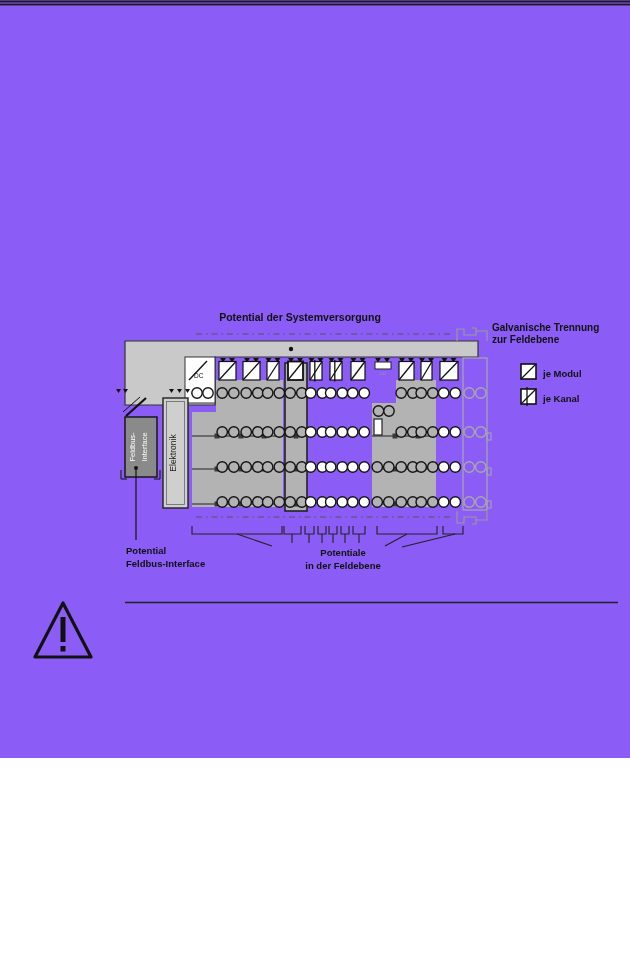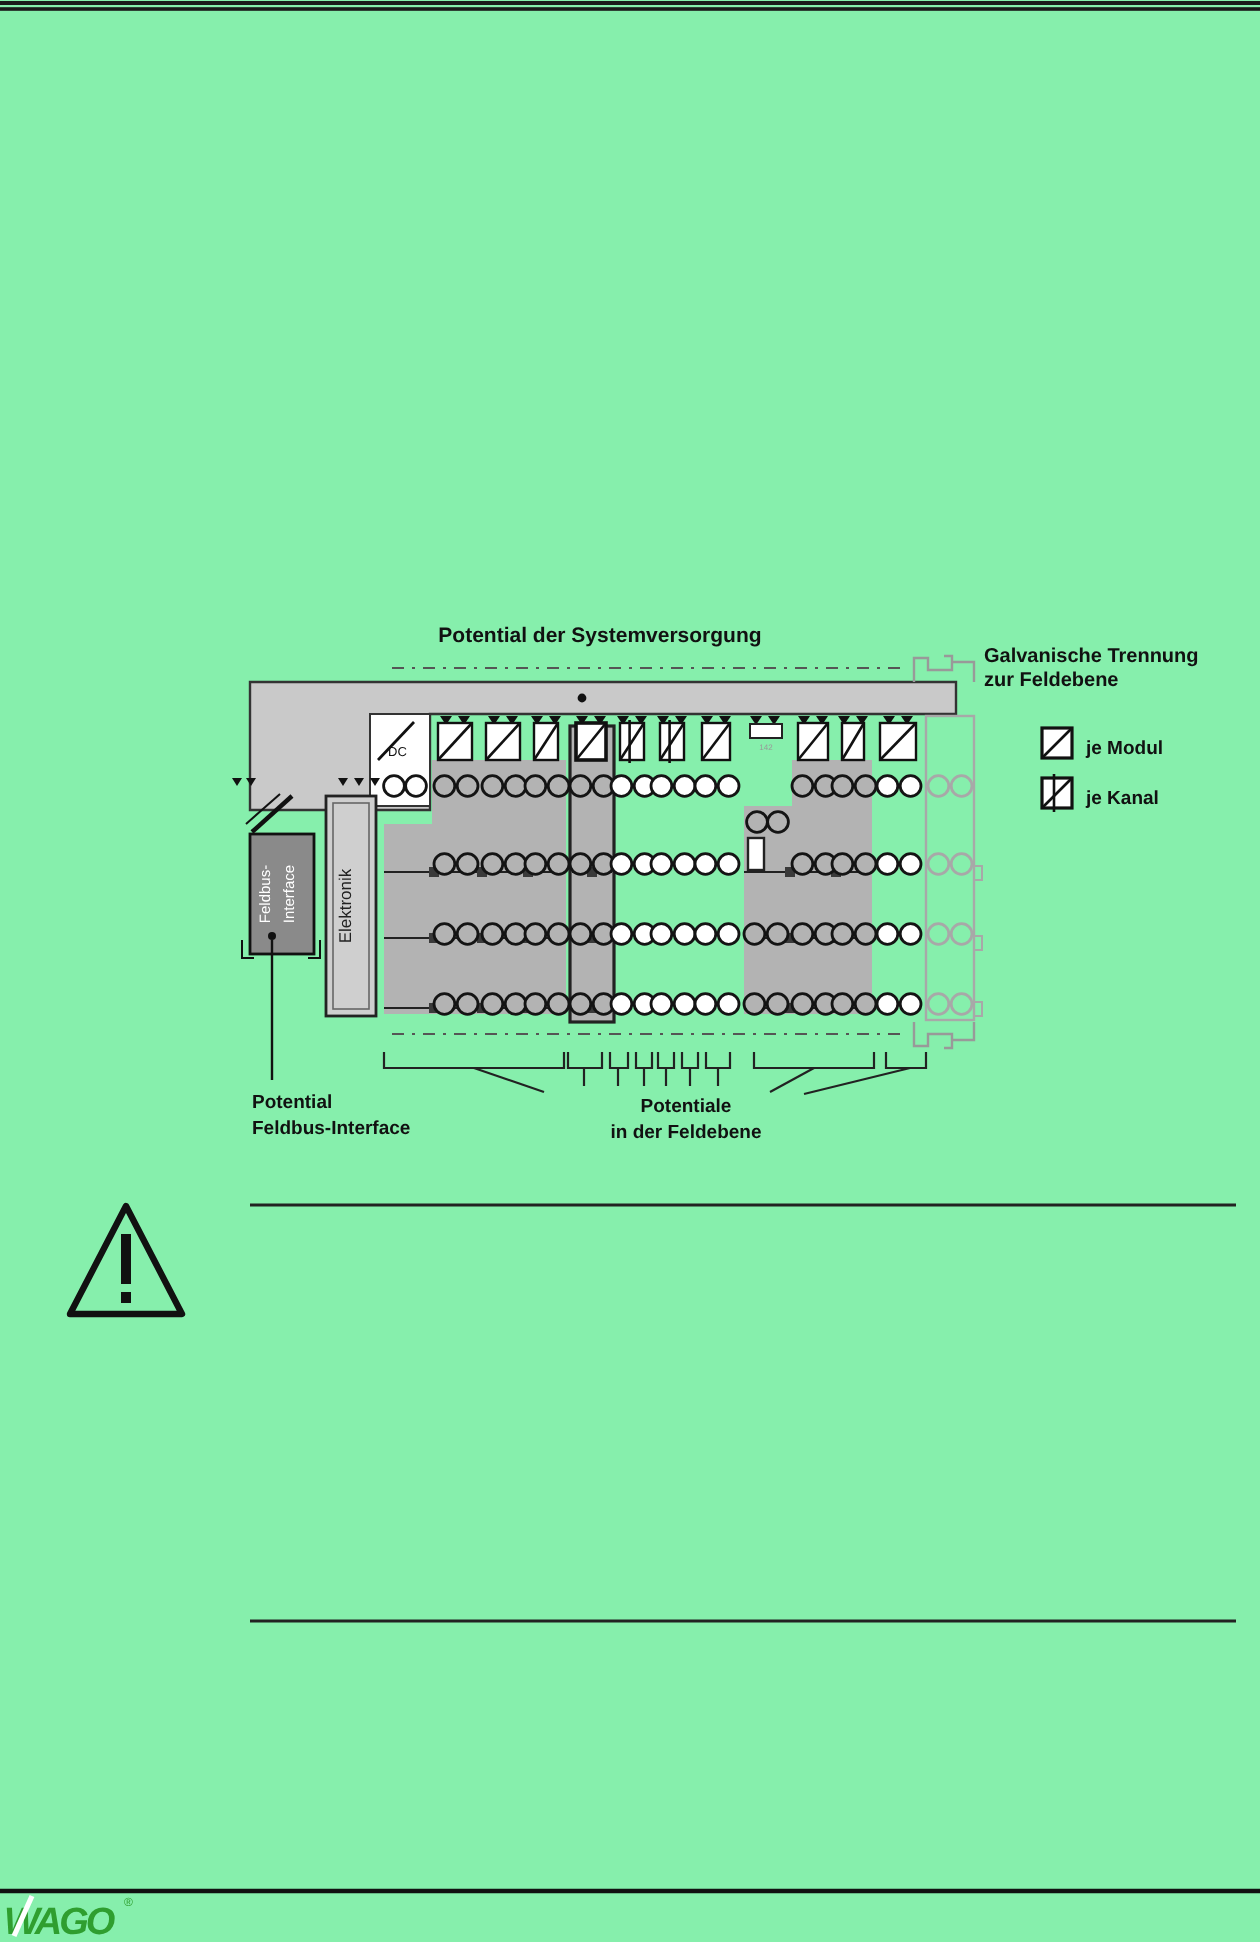--- a/index.html
+++ b/index.html
@@ -3,7 +3,7 @@
 <meta charset="utf-8">
 <style>
   html,body{margin:0;padding:0;background:#ffffff;}
-  #page{position:relative;width:630px;height:971px;background:#86efac;overflow:hidden;
+  #page{position:relative;width:630px;height:758px;background:#8b5cf6;overflow:hidden;
         font-family:"Liberation Sans",sans-serif;}
   svg{position:absolute;left:0;top:0;}
   svg text{font-family:"Liberation Sans","DejaVu Sans",sans-serif;}

